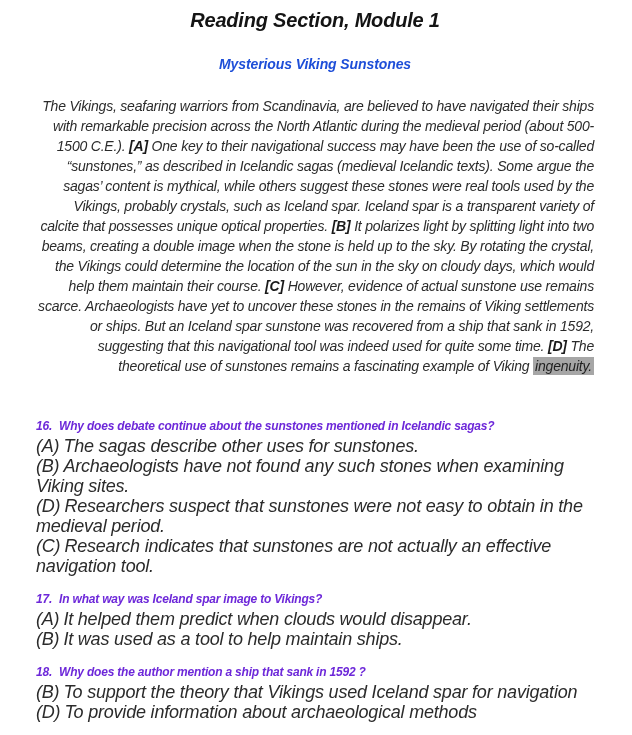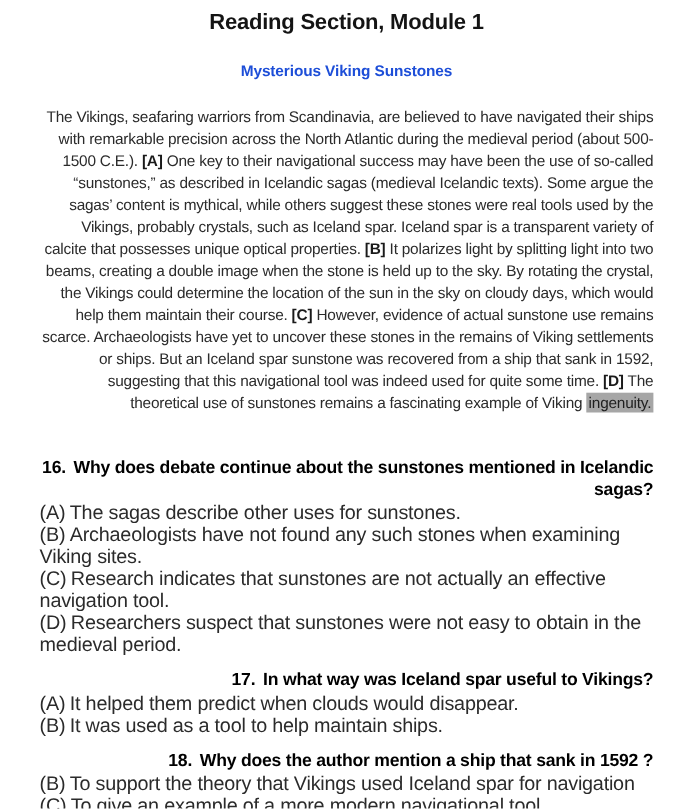--- a/index.html
+++ b/index.html
@@ -19,6 +19,7 @@
     width: 632px;
     height: 735px;
     padding: 8px 38px 0 36px;
+    font-style: italic;
   }
   .page-title {
     font-size: 20px;

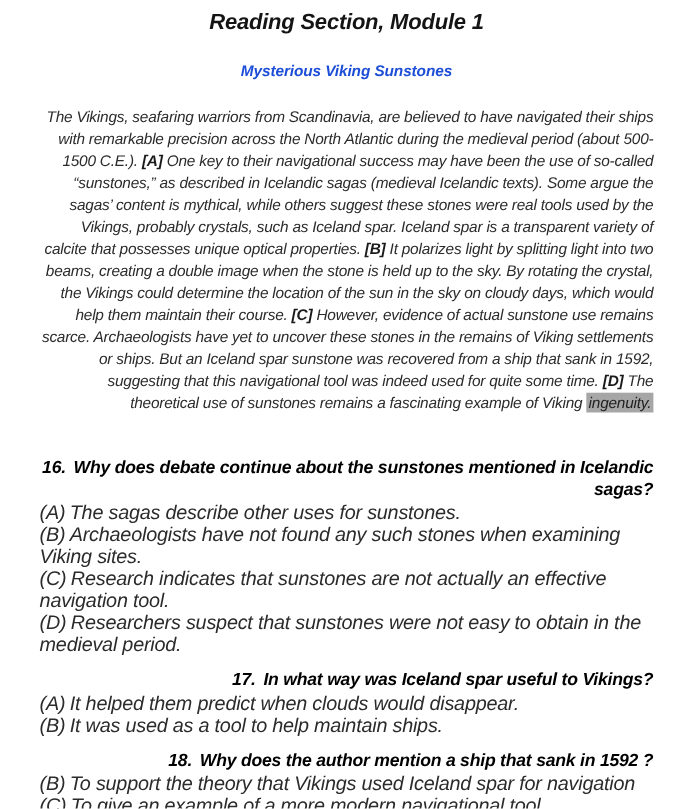--- a/index.html
+++ b/index.html
@@ -54,12 +54,11 @@
   .questions { margin-top: 40px; }
   .question { margin-bottom: 13px; }
   .q-prompt {
-    font-size: 16px;
+    font-size: 12px;
     line-height: 20px;
     font-weight: bold;
-    color: #000000;
+    color: #6d28d9;
     letter-spacing: -0.2px;
-    text-align: right;
   }
   .q-num { margin-right: 7px; }
   .option {

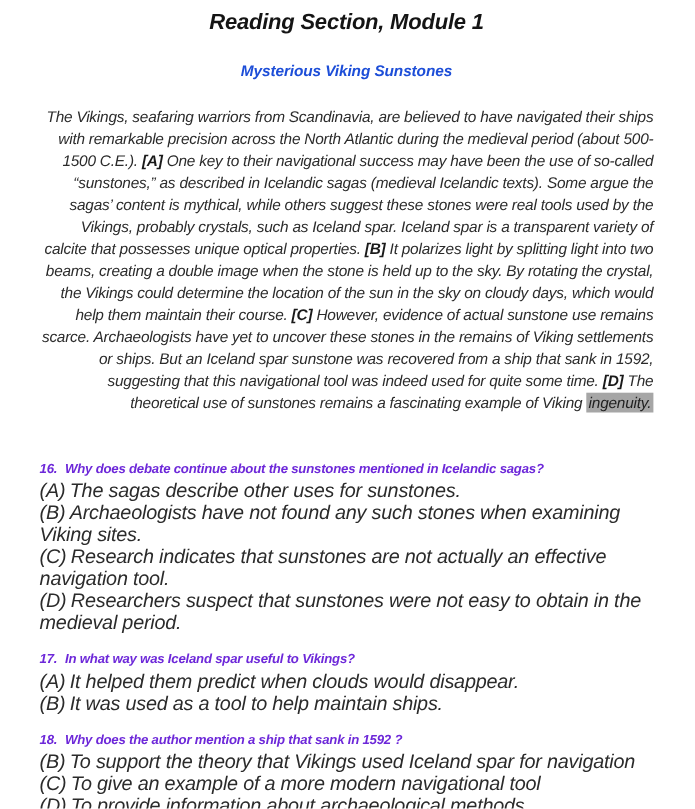--- a/index.html
+++ b/index.html
@@ -88,8 +88,8 @@
       </div>
       <div class="option"><span class="opt-label">(A)</span><span>The sagas describe other uses for sunstones.</span></div>
       <div class="option"><span class="opt-label">(B)</span><span>Archaeologists have not found any such stones when examining Viking sites.</span></div>
+      <div class="option"><span class="opt-label">(D)</span><span>Researchers suspect that sunstones were not easy to obtain in the medieval period.</span></div>
       <div class="option"><span class="opt-label">(C)</span><span>Research indicates that sunstones are not actually an effective navigation tool.</span></div>
-      <div class="option"><span class="opt-label">(D)</span><span>Researchers suspect that sunstones were not easy to obtain in the medieval period.</span></div>
     </div>
 
     <div class="question">

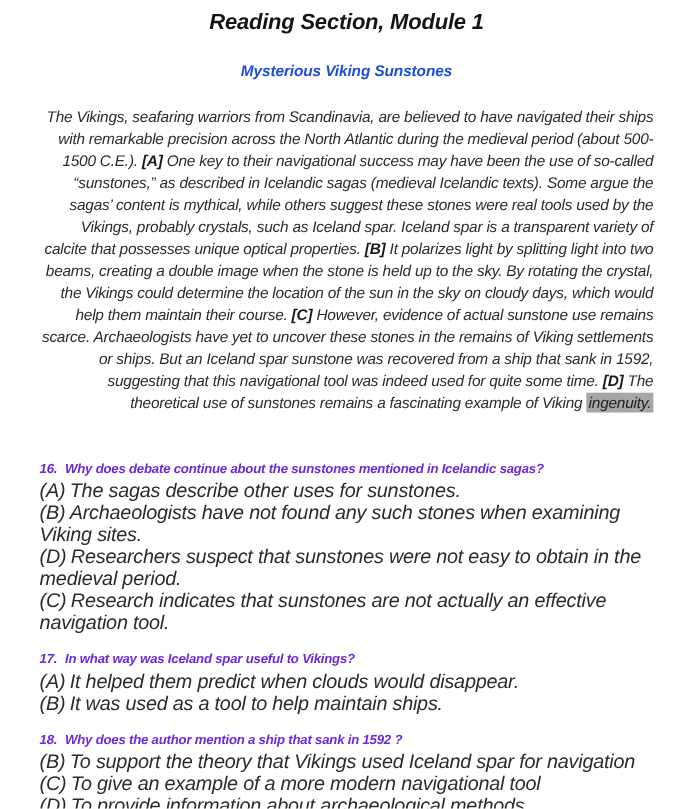--- a/index.html
+++ b/index.html
@@ -94,7 +94,7 @@
 
     <div class="question">
       <div class="q-prompt">
-        <span class="q-num">17.</span><span>In what way was Iceland spar useful to Vikings?</span>
+        <span class="q-num">17.</span><span>In what way was Iceland spar image to Vikings?</span>
       </div>
       <div class="option"><span class="opt-label">(A)</span><span>It helped them predict when clouds would disappear.</span></div>
       <div class="option"><span class="opt-label">(B)</span><span>It was used as a tool to help maintain ships.</span></div>

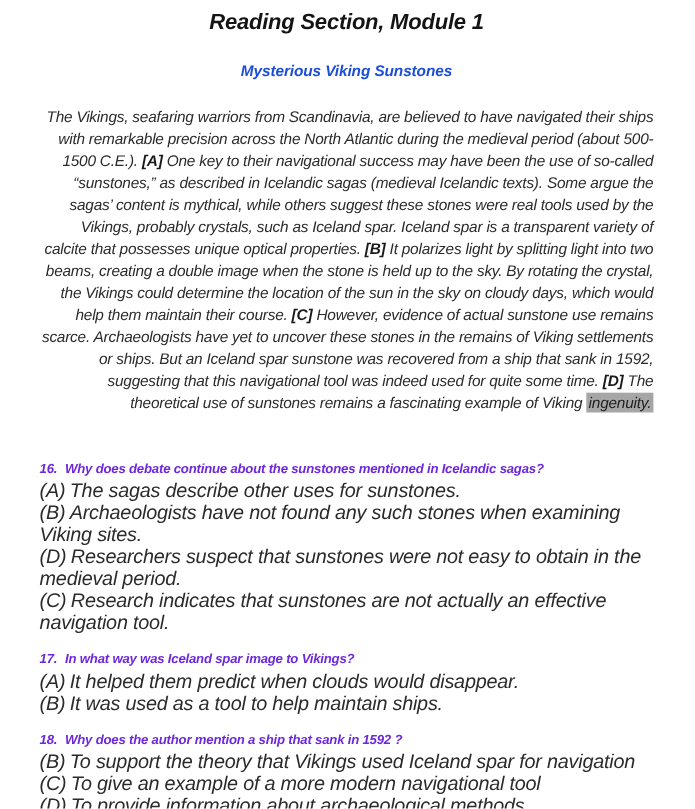--- a/index.html
+++ b/index.html
@@ -105,7 +105,6 @@
         <span class="q-num">18.</span><span>Why does the author mention a ship that sank in 1592 ?</span>
       </div>
       <div class="option"><span class="opt-label">(B)</span><span>To support the theory that Vikings used Iceland spar for navigation</span></div>
-      <div class="option"><span class="opt-label">(C)</span><span>To give an example of a more modern navigational tool</span></div>
       <div class="option"><span class="opt-label">(D)</span><span>To provide information about archaeological methods</span></div>
     </div>
 

